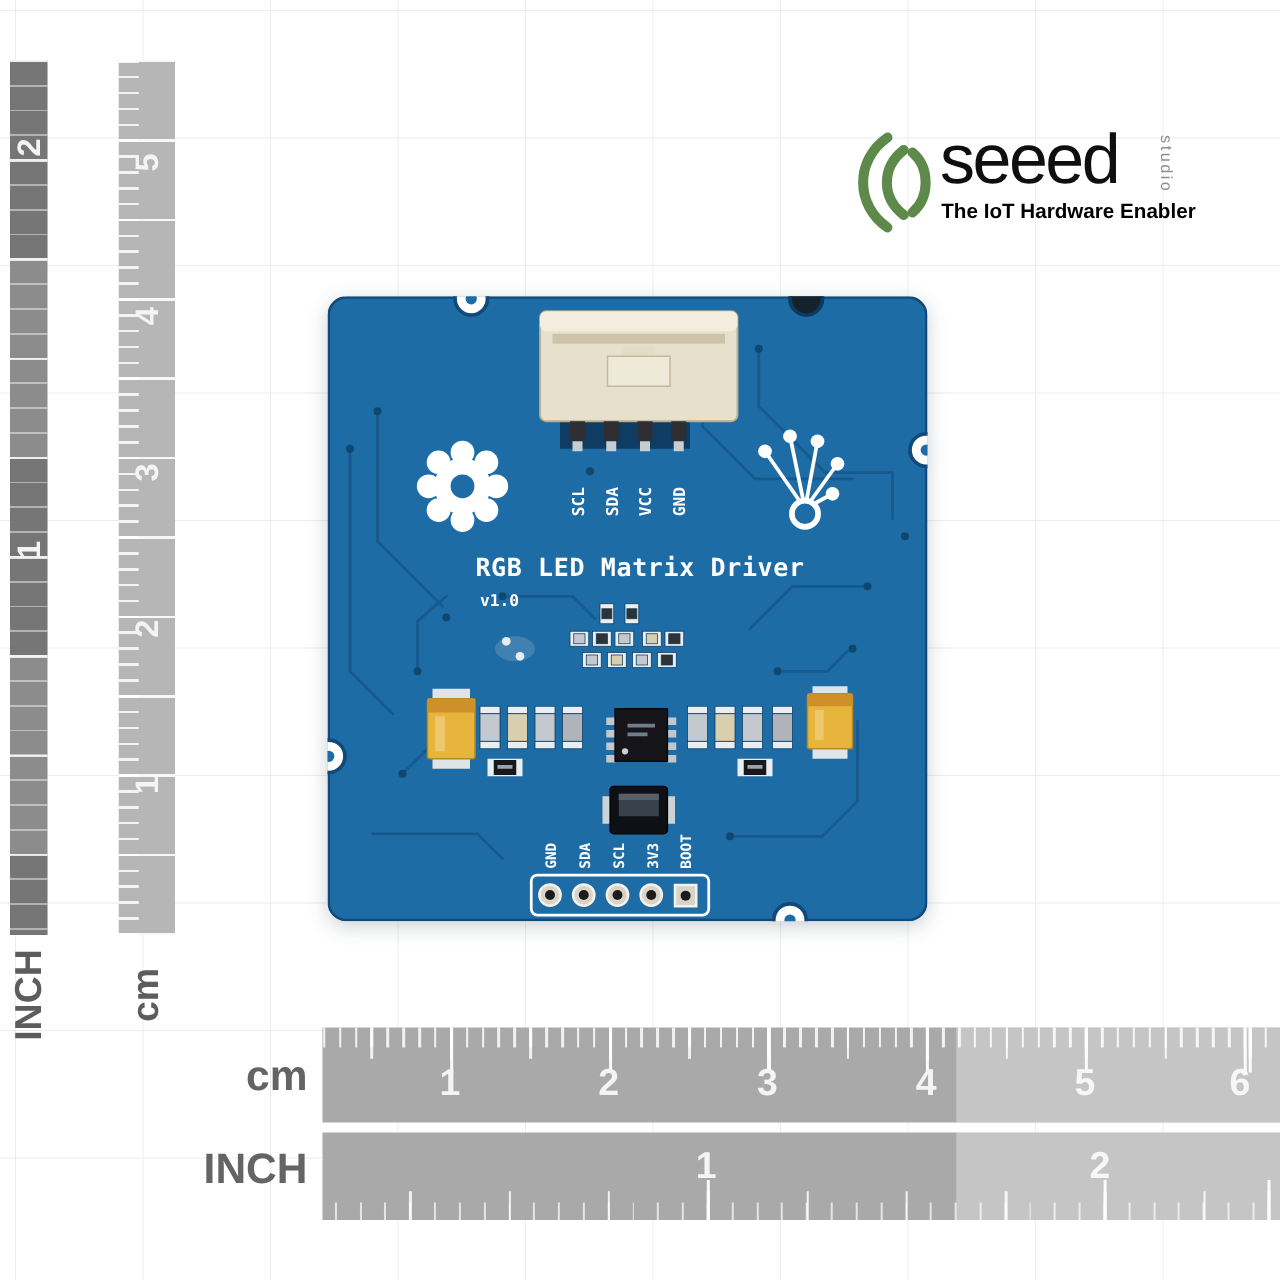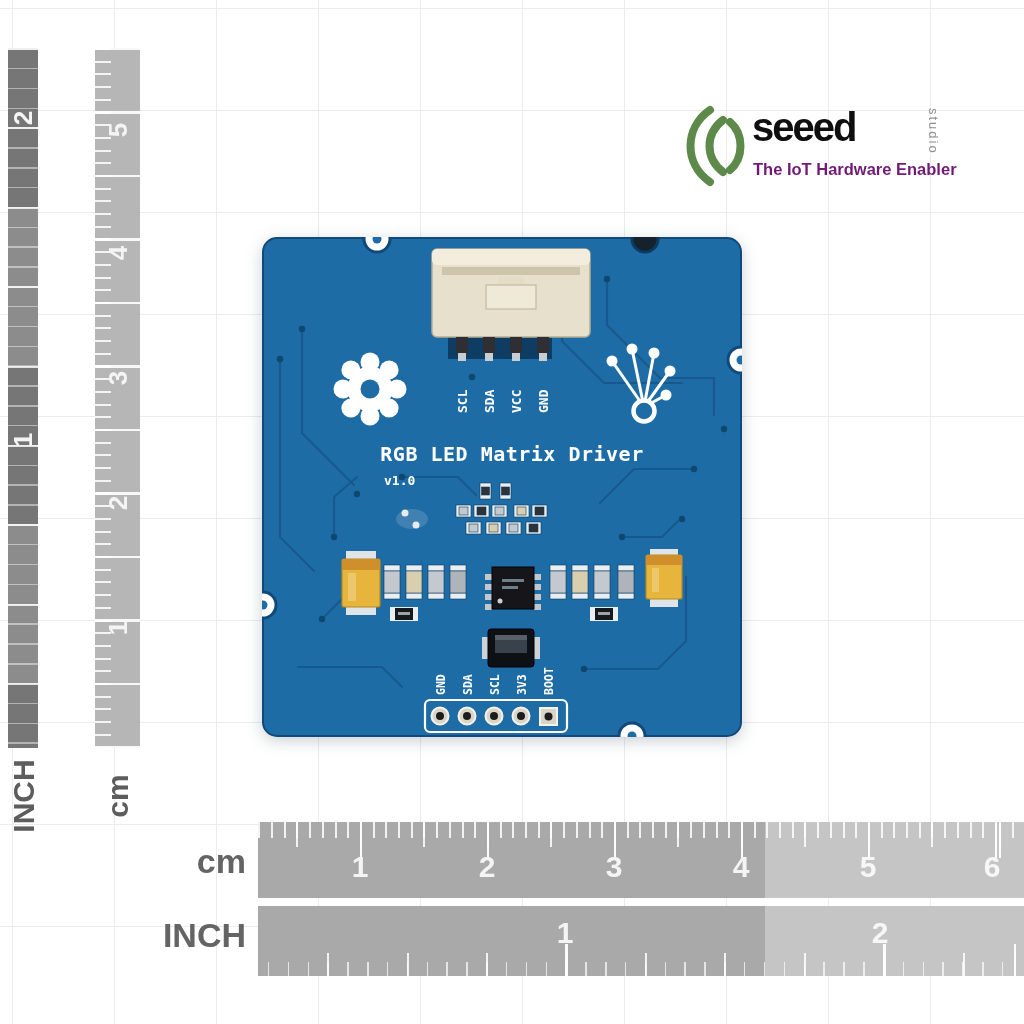--- a/index.html
+++ b/index.html
@@ -21,8 +21,8 @@
   .logo { position:absolute; left:660px; top:98px; width:320px; height:100px; }
   .logo-mark { position:absolute; left:0; top:2px; }
   .logo-name {
-    position:absolute; left:92px; top:0px; font-size:40px; line-height:58px;
-    font-weight:700; letter-spacing:-2px; color:#0f0f0f;
+    position:absolute; left:92px; top:0px; font-size:56px; line-height:58px;
+    font-weight:400; letter-spacing:-2px; color:#0f0f0f;
   }
   .logo-studio {
     position:absolute; left:266px; top:10px; height:56px;

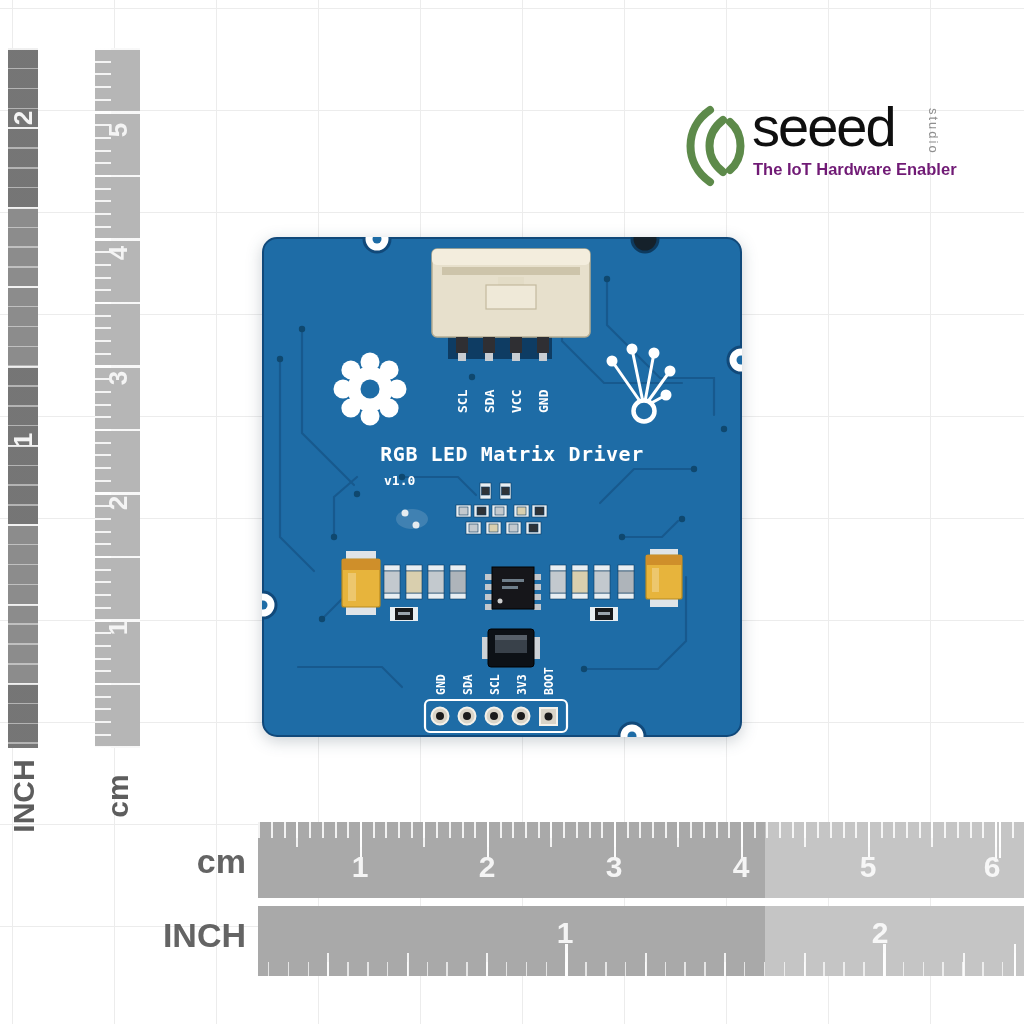--- a/index.html
+++ b/index.html
@@ -29,7 +29,7 @@
     writing-mode:vertical-rl; font-size:13px; letter-spacing:2px; color:#8f8f8f;
   }
   .logo-tagline {
-    position:absolute; left:93px; top:62px; font-size:16.5px; font-weight:bold; color:#701a75;
+    position:absolute; left:93px; top:62px; font-size:16.5px; font-weight:bold; color:#000000;
     white-space:nowrap;
   }
 

